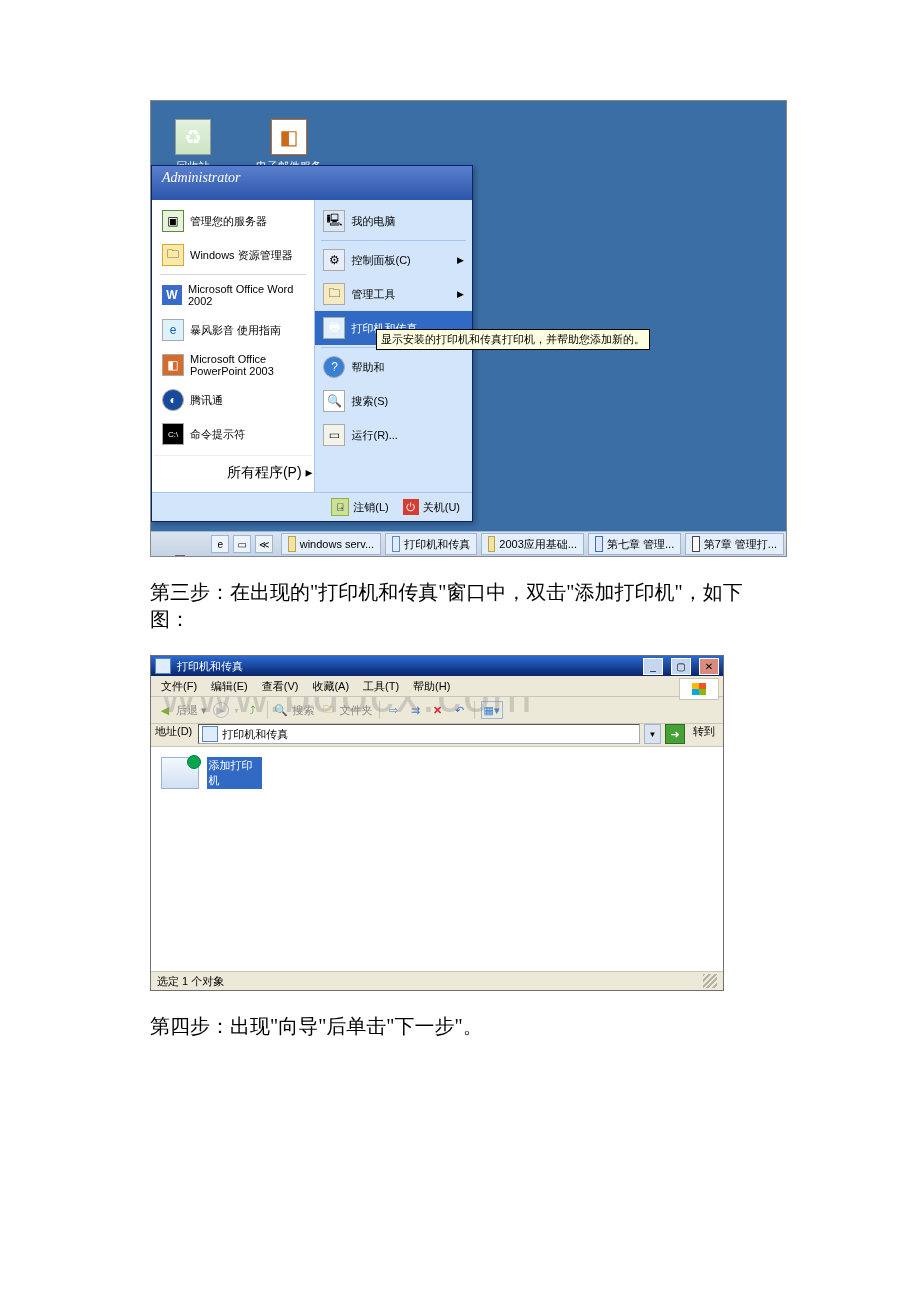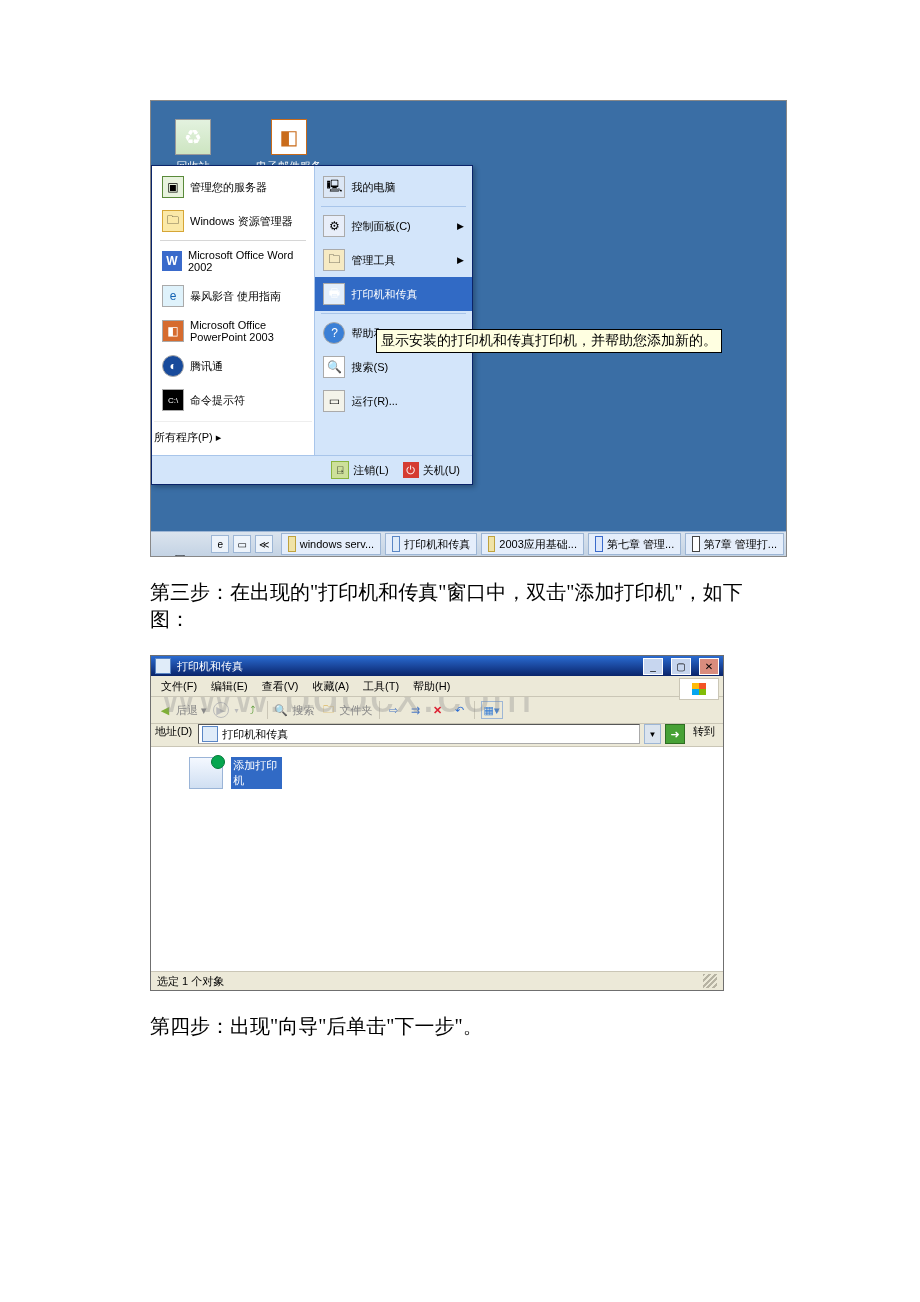--- a/index.html
+++ b/index.html
@@ -282,6 +282,7 @@
     </div>
 
     <div class="start-menu">
+      <div class="sm-header">Administrator</div>
       <div class="sm-columns">
 
         <div class="sm-left">

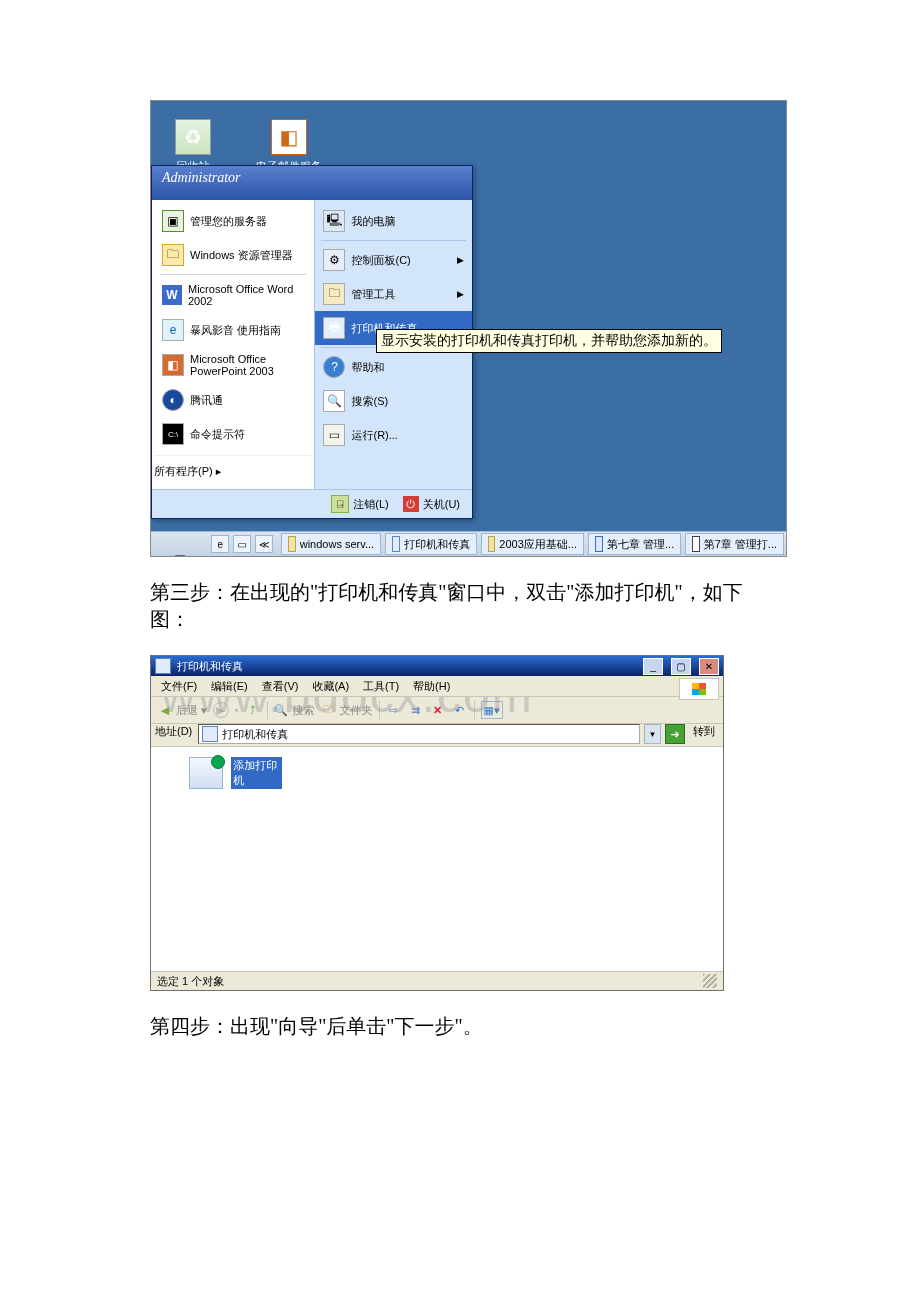--- a/index.html
+++ b/index.html
@@ -127,7 +127,7 @@
     background:#ffffe1;
     border:1px solid #000;
     padding:2px 4px;
-    font-size:14px;
+    font-size:11px;
     color:#000;
     white-space:nowrap;
   }

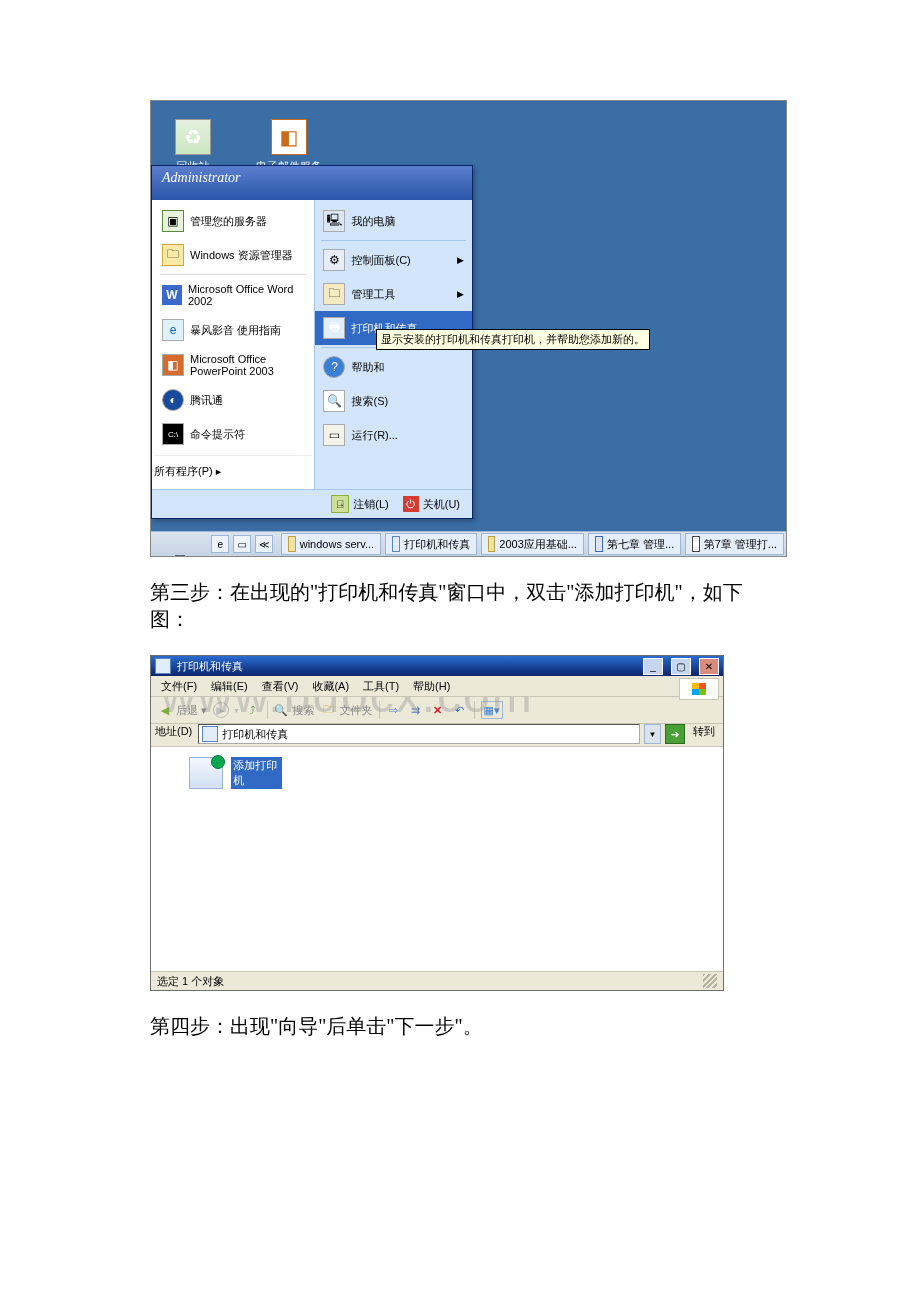--- a/index.html
+++ b/index.html
@@ -107,7 +107,7 @@
   .sm-ic.search   { background:#fff; }
   .sm-ic.run      { background:#f3f3ea; }
   .sm-allprog {
-    text-align:left; padding:8px 0 6px; font-size:11px; color:#000;
+    text-align:right; padding:8px 0 6px; font-size:14px; color:#000;
     border-top:1px solid #eee; margin-top:4px;
   }
   .sm-footer {

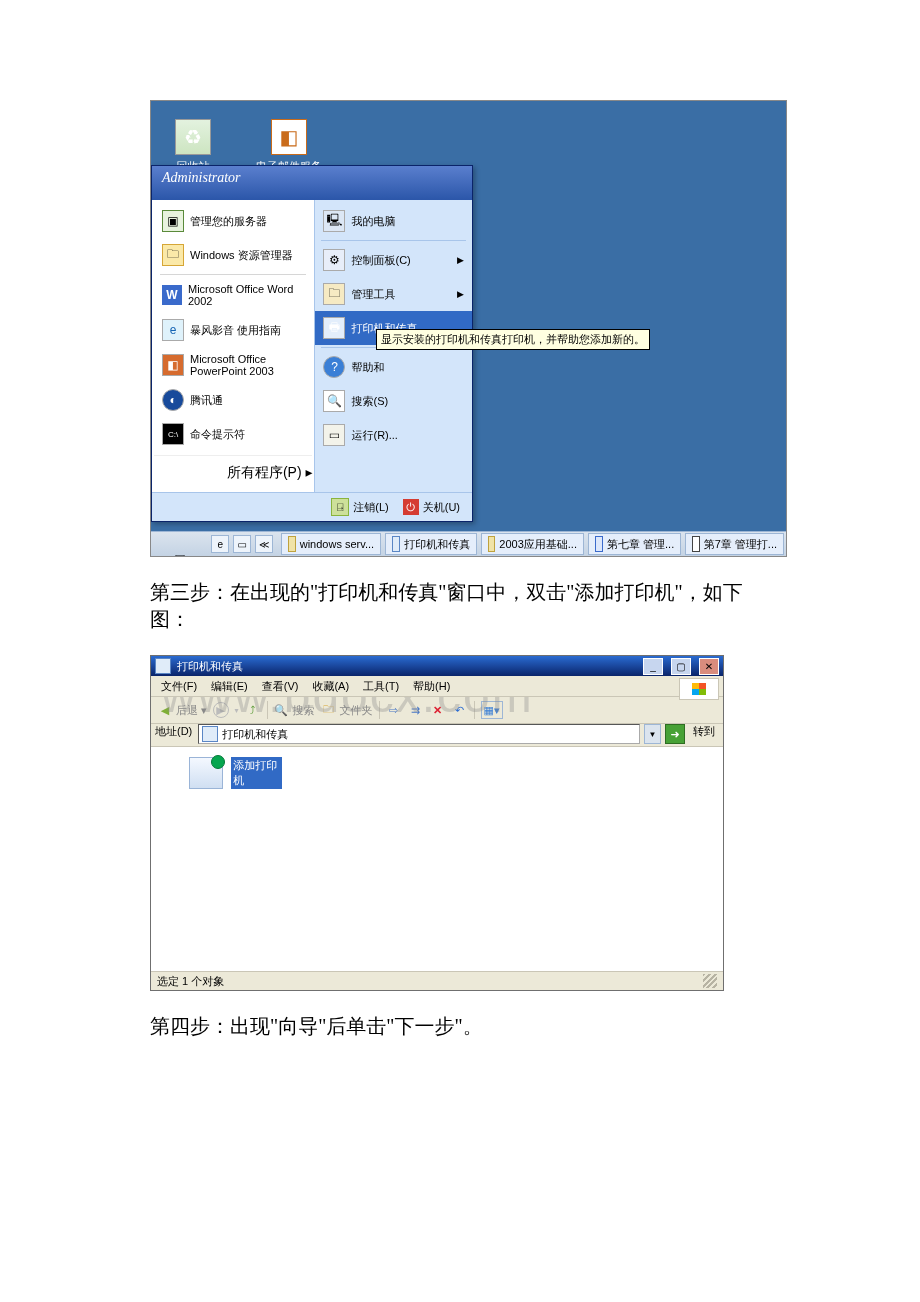--- a/index.html
+++ b/index.html
@@ -234,7 +234,7 @@
     flex:1;background:#fff;padding:10px;
   }
   .addprinter{
-    display:flex;align-items:flex-start;gap:8px;width:93px;margin-left:28px;
+    display:flex;align-items:flex-start;gap:8px;width:101px;
   }
   .addprinter .pic{
     width:38px;height:30px;background:linear-gradient(#f4f8ff,#d0dff2);

